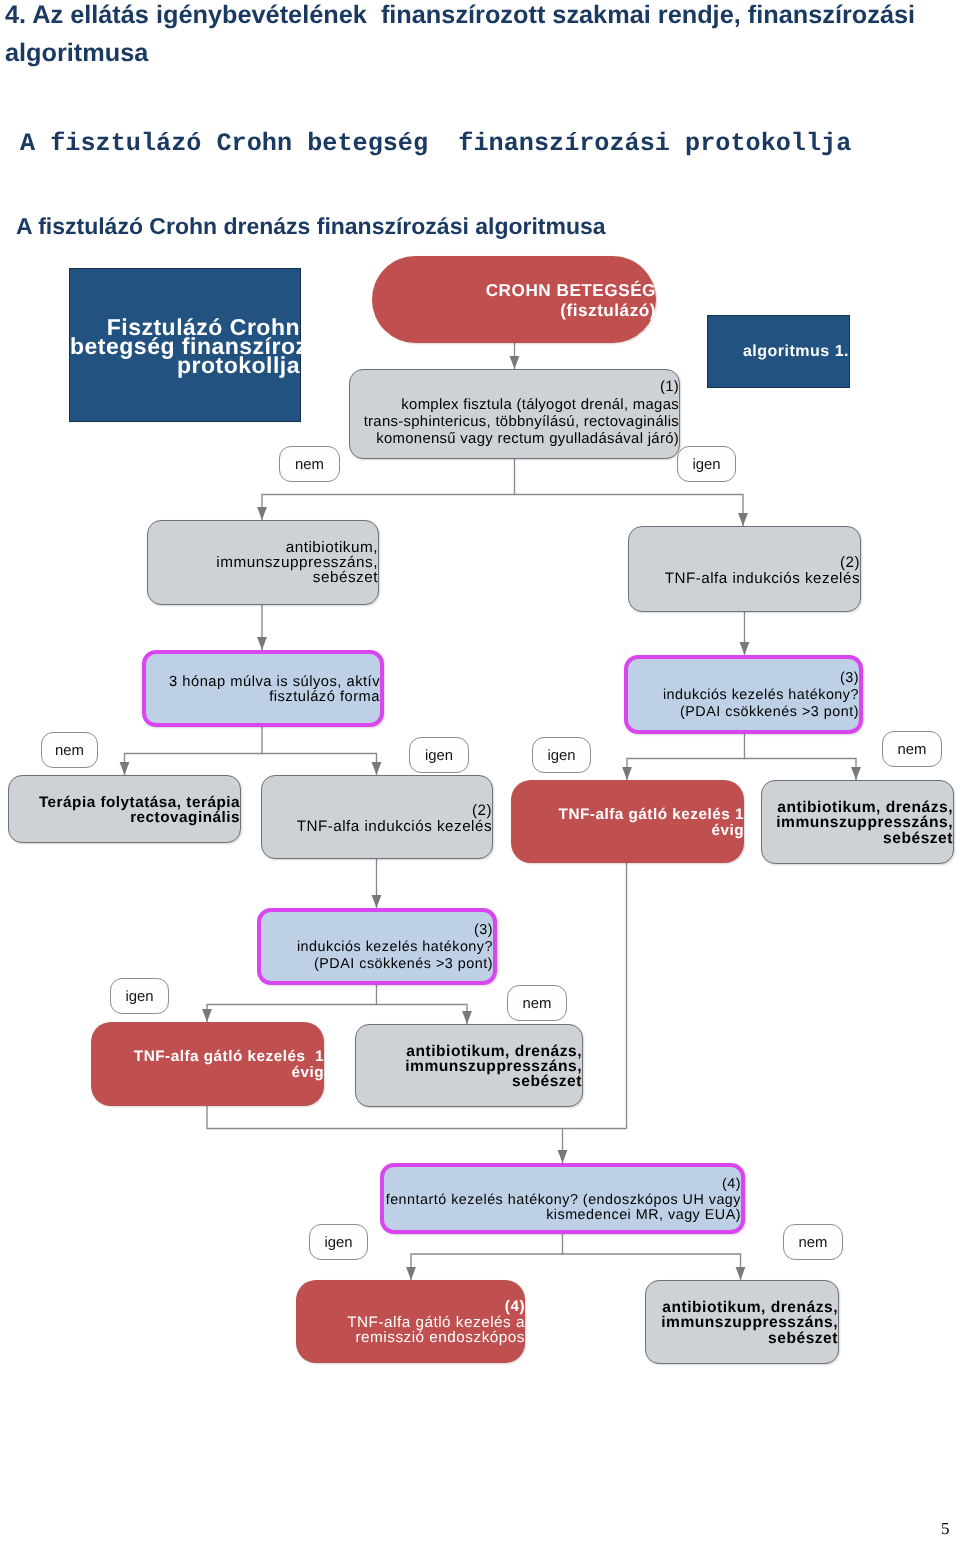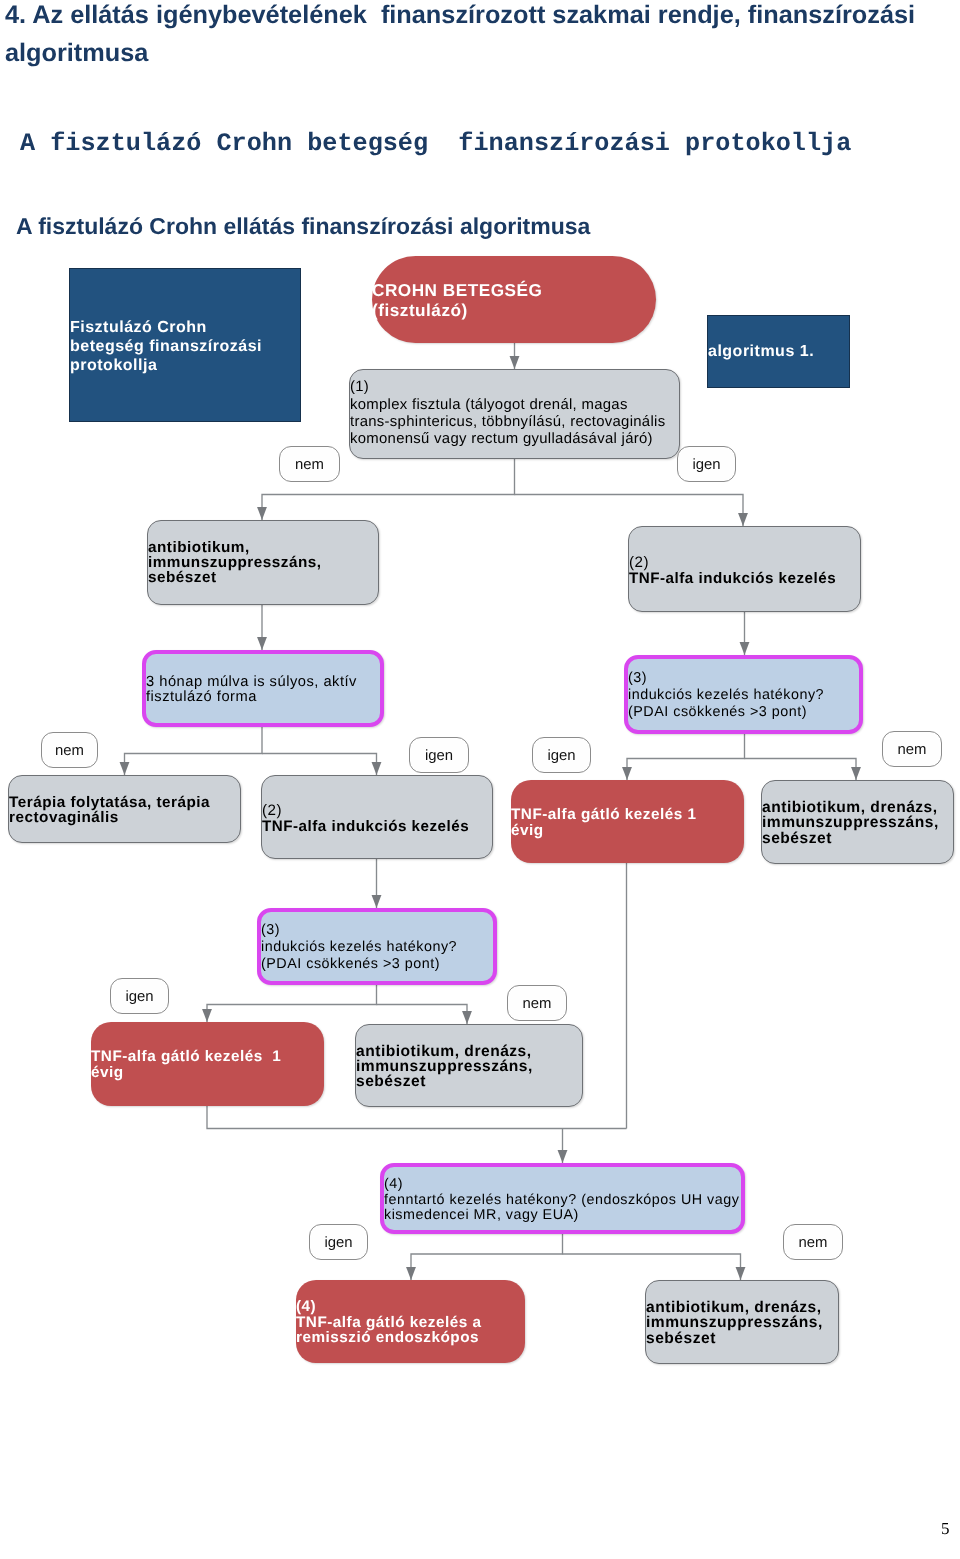--- a/index.html
+++ b/index.html
@@ -72,7 +72,7 @@
 
   <div class="hdr" id="h1">4. Az ellátás igénybevételének  finanszírozott szakmai rendje, finanszírozási algoritmusa</div>
   <div class="hdr" id="h2">A fisztulázó Crohn betegség  finanszírozási protokollja</div>
-  <div class="hdr" id="h3">A fisztulázó Crohn ellátás finanszírozási algoritmusa</div>
+  <div class="hdr" id="h3">A fisztulázó Crohn drenázs finanszírozási algoritmusa</div>
 
   <svg id="conn" viewBox="0 0 960 1559">
     <defs>

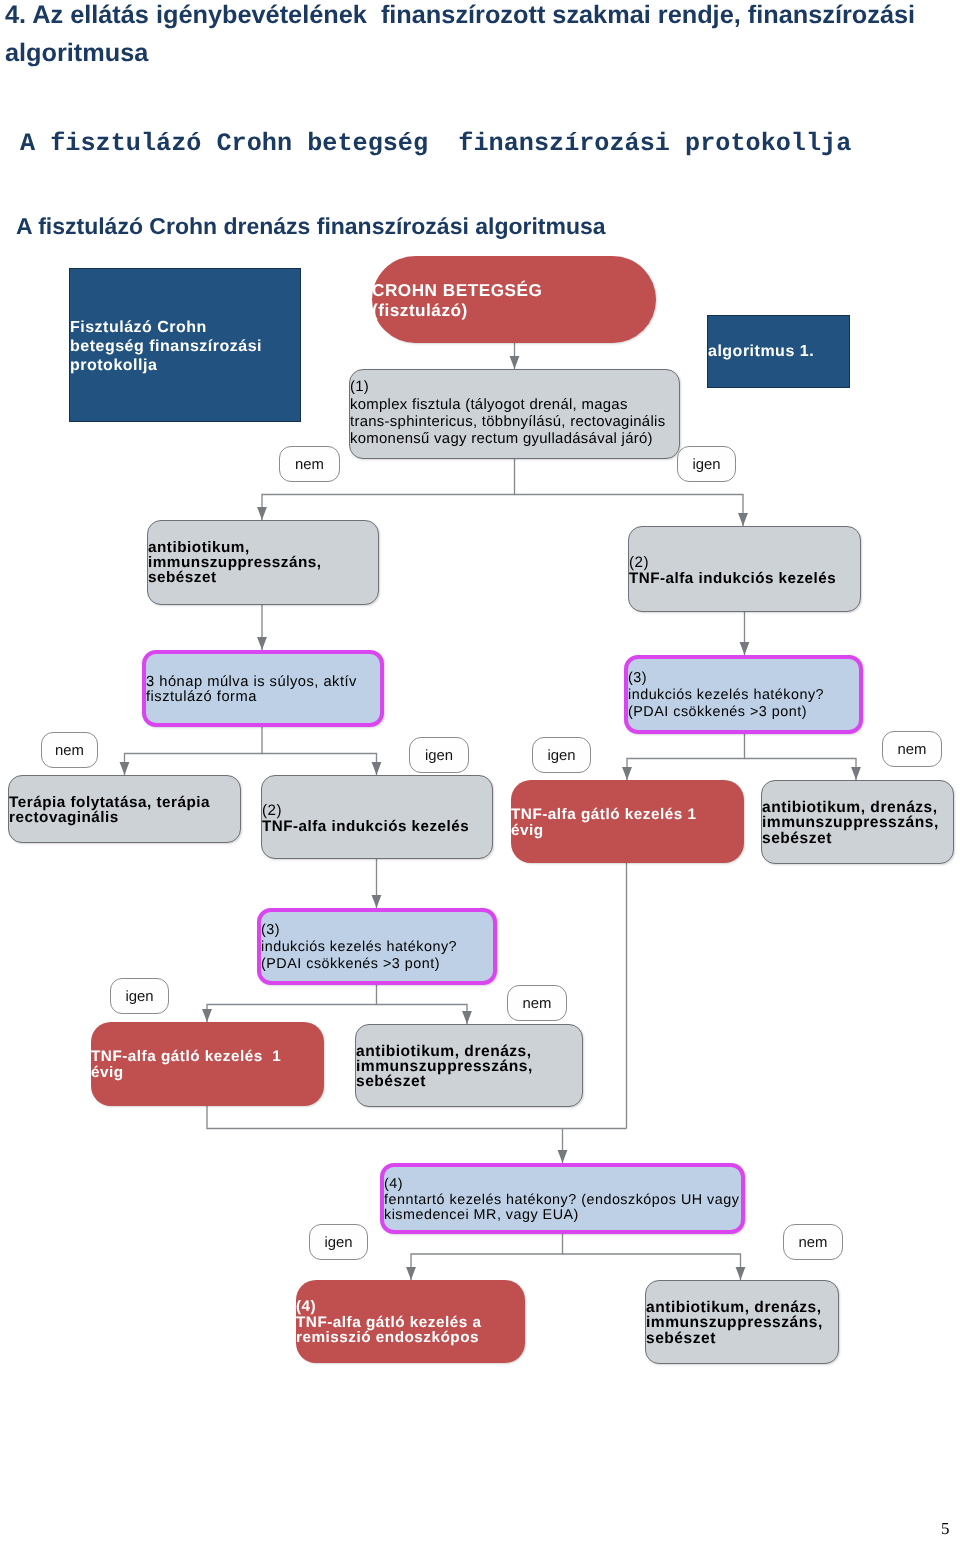--- a/index.html
+++ b/index.html
@@ -20,7 +20,7 @@
   svg#conn{position:absolute;left:0;top:0;width:960px;height:1559px;}
 
   
-  .node{position:absolute;box-sizing:border-box;display:flex;align-items:center;justify-content:center;text-align:left;}
+  .node{position:absolute;box-sizing:border-box;display:flex;align-items:center;justify-content:center;text-align:right;}
   .node .txt{display:block;width:100%;}
   .node .ln{display:block;white-space:pre;}
   .node .ln.b{font-weight:bold;letter-spacing:0.5px;}

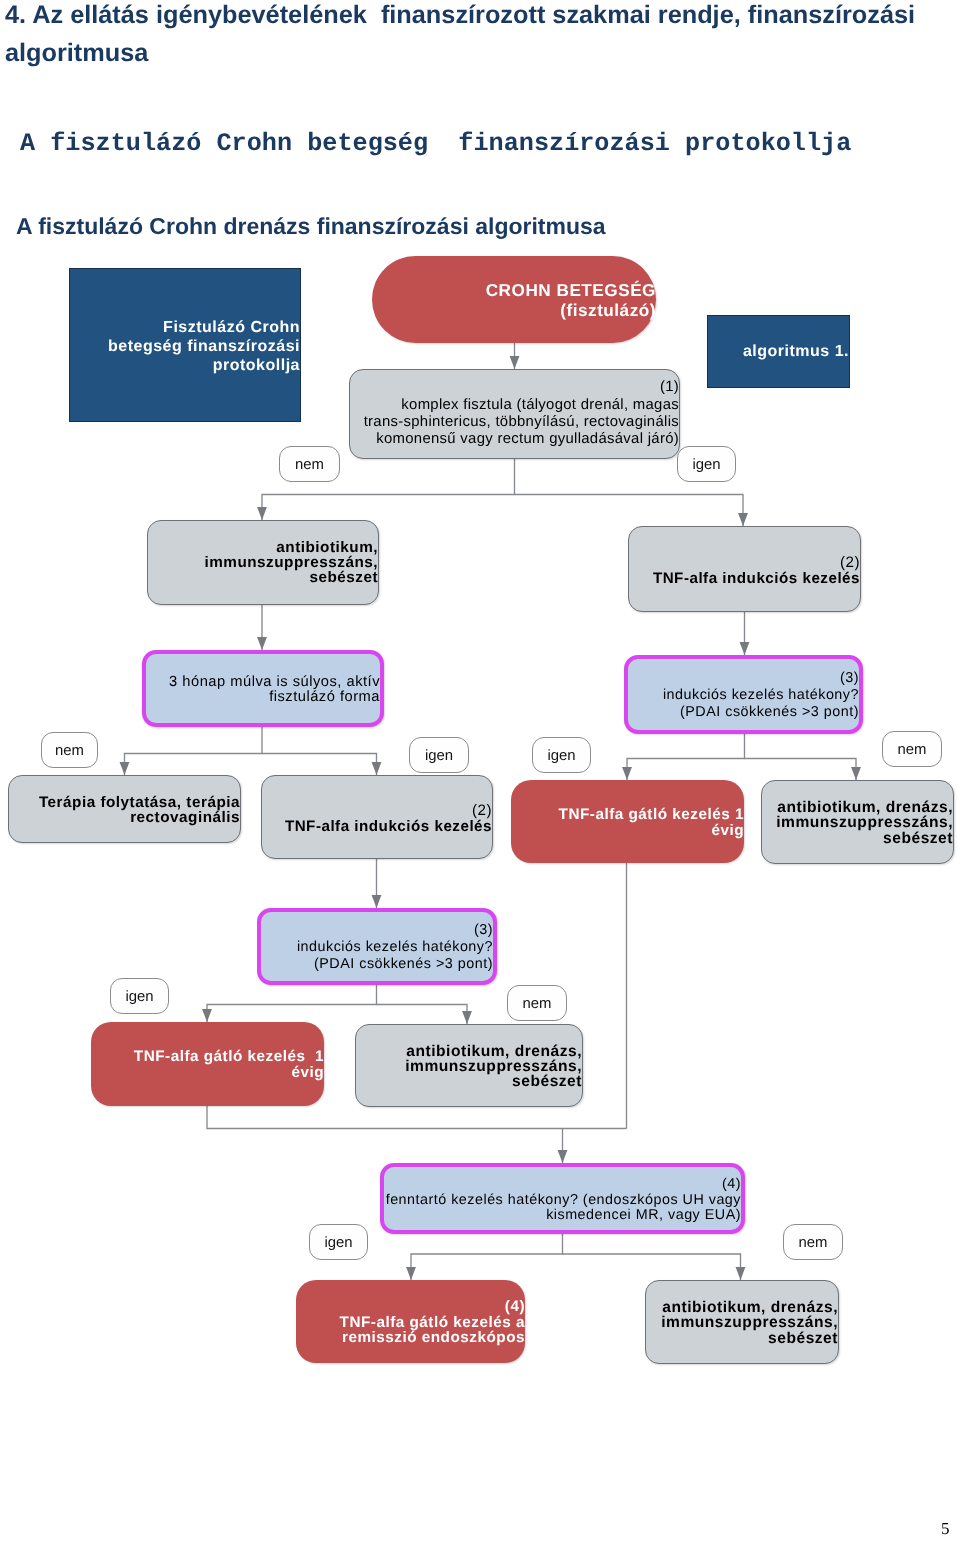--- a/index.html
+++ b/index.html
@@ -34,7 +34,7 @@
        font-family:"Liberation Sans",sans-serif;}
 
   
-  #n-protocol{left:69px;top:268px;width:232px;height:154px;font-size:16px;line-height:19.2px;letter-spacing:0.5px;padding-top:3px;}
+  #n-protocol{left:69px;top:268px;width:232px;height:154px;font-size:23px;line-height:19.2px;letter-spacing:0.5px;padding-top:3px;}
   #n-algobadge{left:707px;top:315px;width:143px;height:73px;font-size:16px;line-height:19.2px;letter-spacing:0.5px;}
   #n-start{left:372px;top:256px;width:284px;height:87px;border-radius:44px;font-size:17.2px;line-height:19.4px;letter-spacing:0.5px;padding-top:2px;}
   #n-q1{left:349px;top:369px;width:331px;height:90px;border-radius:14px;font-size:14.9px;line-height:17.4px;letter-spacing:0.3px;}

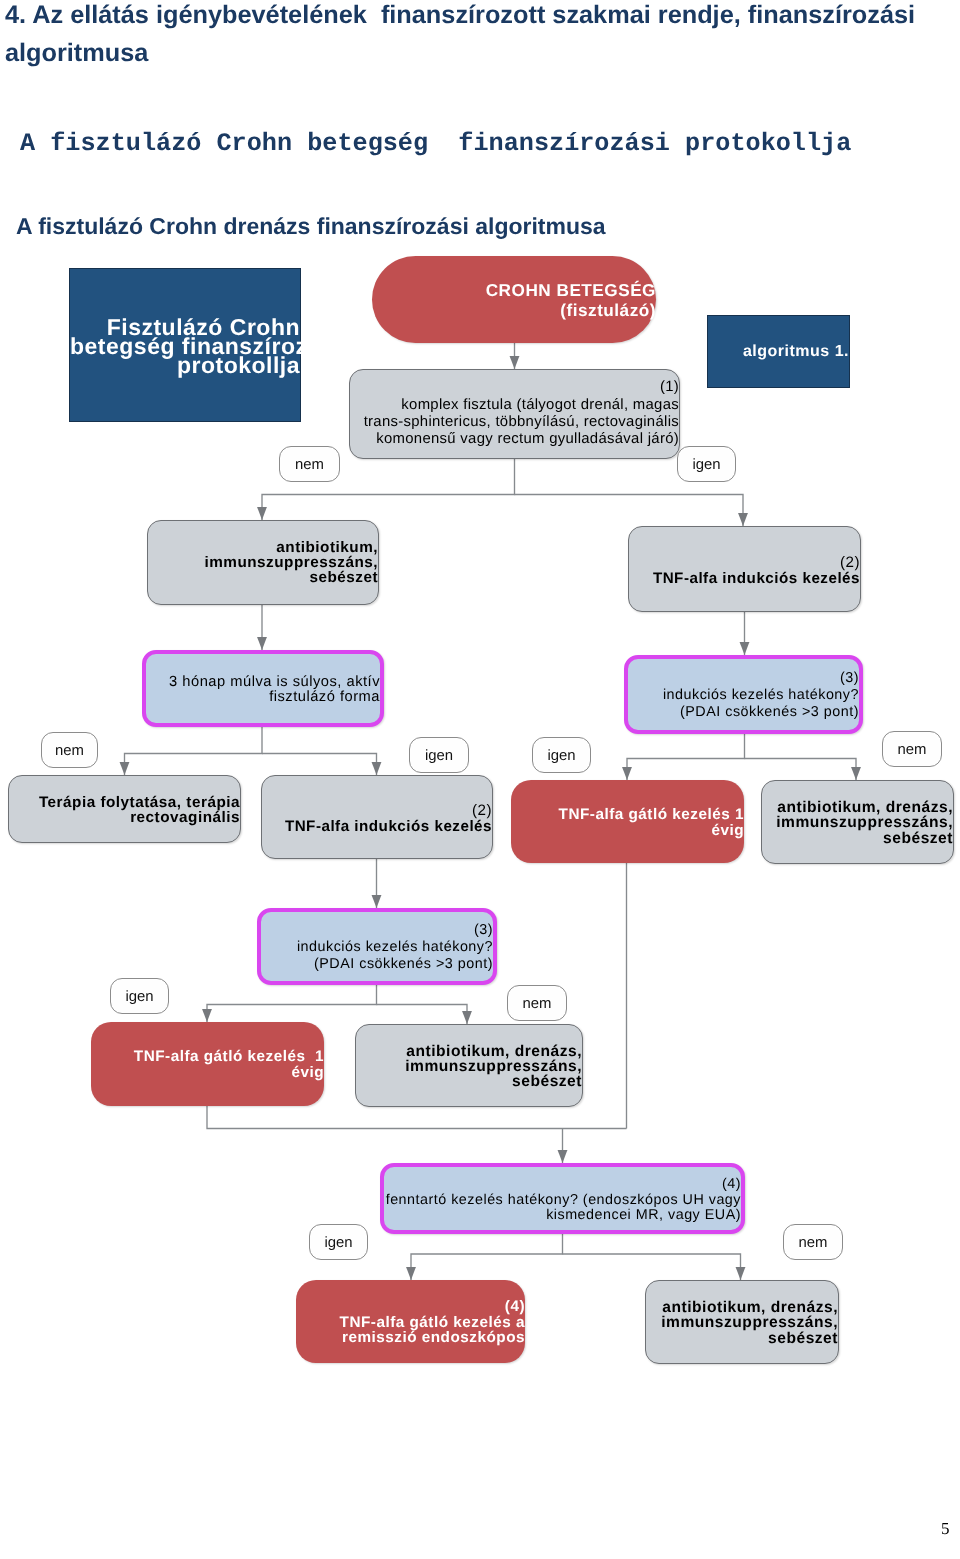--- a/index.html
+++ b/index.html
@@ -38,7 +38,7 @@
   #n-algobadge{left:707px;top:315px;width:143px;height:73px;font-size:16px;line-height:19.2px;letter-spacing:0.5px;}
   #n-start{left:372px;top:256px;width:284px;height:87px;border-radius:44px;font-size:17.2px;line-height:19.4px;letter-spacing:0.5px;padding-top:2px;}
   #n-q1{left:349px;top:369px;width:331px;height:90px;border-radius:14px;font-size:14.9px;line-height:17.4px;letter-spacing:0.3px;}
-  #n-t1{left:147px;top:520px;width:232px;height:85px;border-radius:14px;font-size:15.3px;line-height:14.8px;font-weight:bold;letter-spacing:0.5px;padding-top:2px;}
+  #n-t1{left:147px;top:520px;width:232px;height:85px;border-radius:14px;font-size:15.3px;line-height:14.8px;font-weight:normal;letter-spacing:0.5px;padding-top:2px;}
   #n-t2{left:628px;top:526px;width:233px;height:86px;border-radius:14px;font-size:15.2px;line-height:15.6px;letter-spacing:0.5px;padding-top:3px;}
   #n-q2{left:142px;top:650px;width:242px;height:77px;border-radius:14px;font-size:14.7px;line-height:14.9px;letter-spacing:0.5px;padding-top:2px;}
   #n-q3{left:624px;top:655px;width:239px;height:79px;border-radius:14px;font-size:14.35px;line-height:17px;letter-spacing:0.5px;padding-top:2px;}

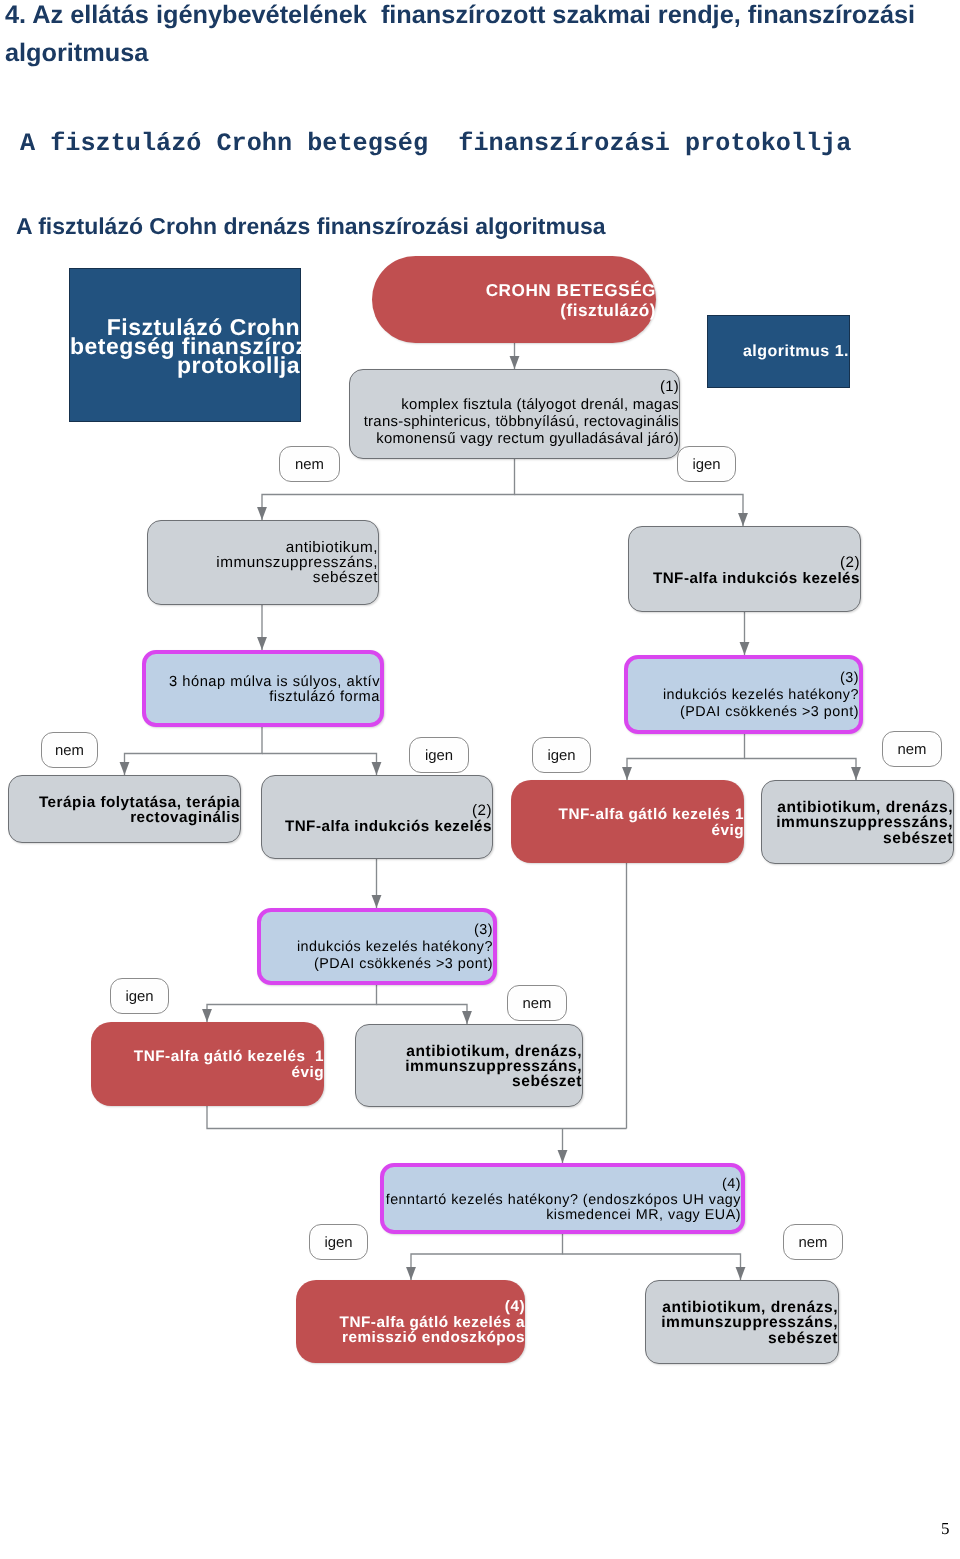--- a/index.html
+++ b/index.html
@@ -23,7 +23,7 @@
   .node{position:absolute;box-sizing:border-box;display:flex;align-items:center;justify-content:center;text-align:right;}
   .node .txt{display:block;width:100%;}
   .node .ln{display:block;white-space:pre;}
-  .node .ln.b{font-weight:bold;letter-spacing:0.5px;}
+  .node .ln.b{font-weight:normal;letter-spacing:0.5px;}
   .navy{background:#22527f;border:1px solid #16314d;color:#ffffff;font-weight:bold;}
   .red{background:#c04f50;color:#ffffff;font-weight:bold;box-shadow:1px 1px 2px rgba(0,0,0,0.16);}
   .gray{background:#cdd2d7;border:1px solid #6e7175;box-shadow:1px 1px 2px rgba(0,0,0,0.16);}

